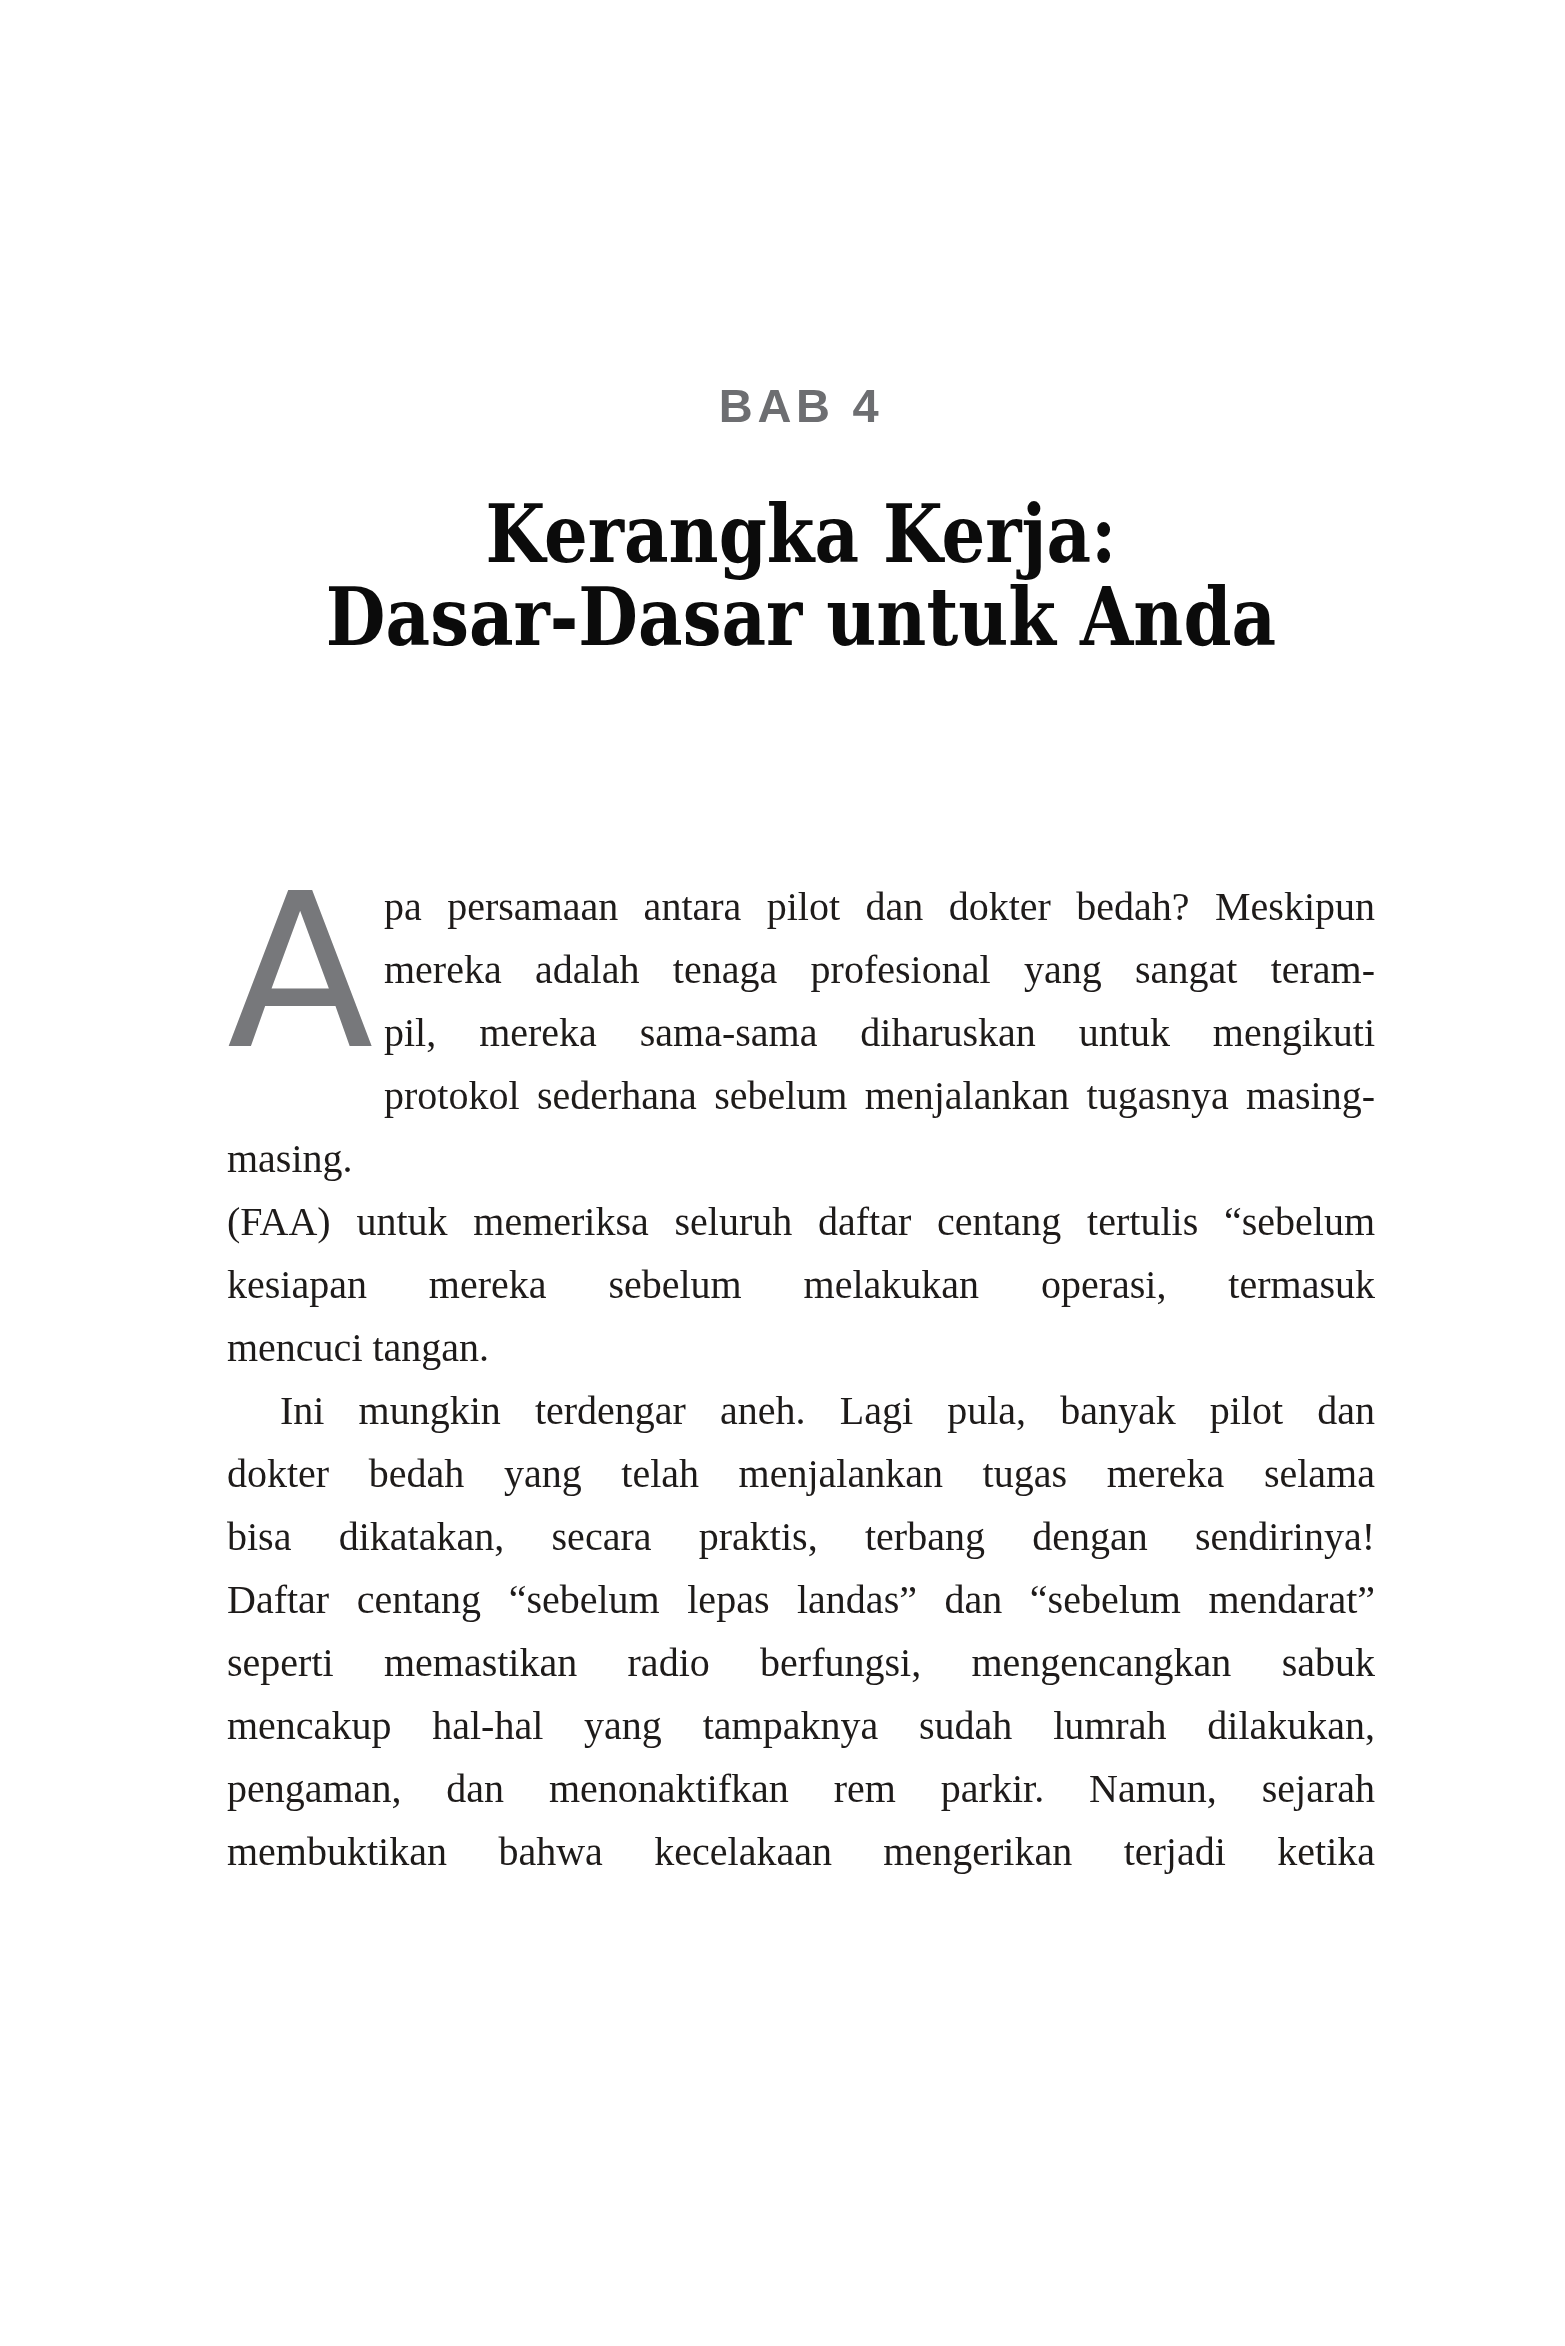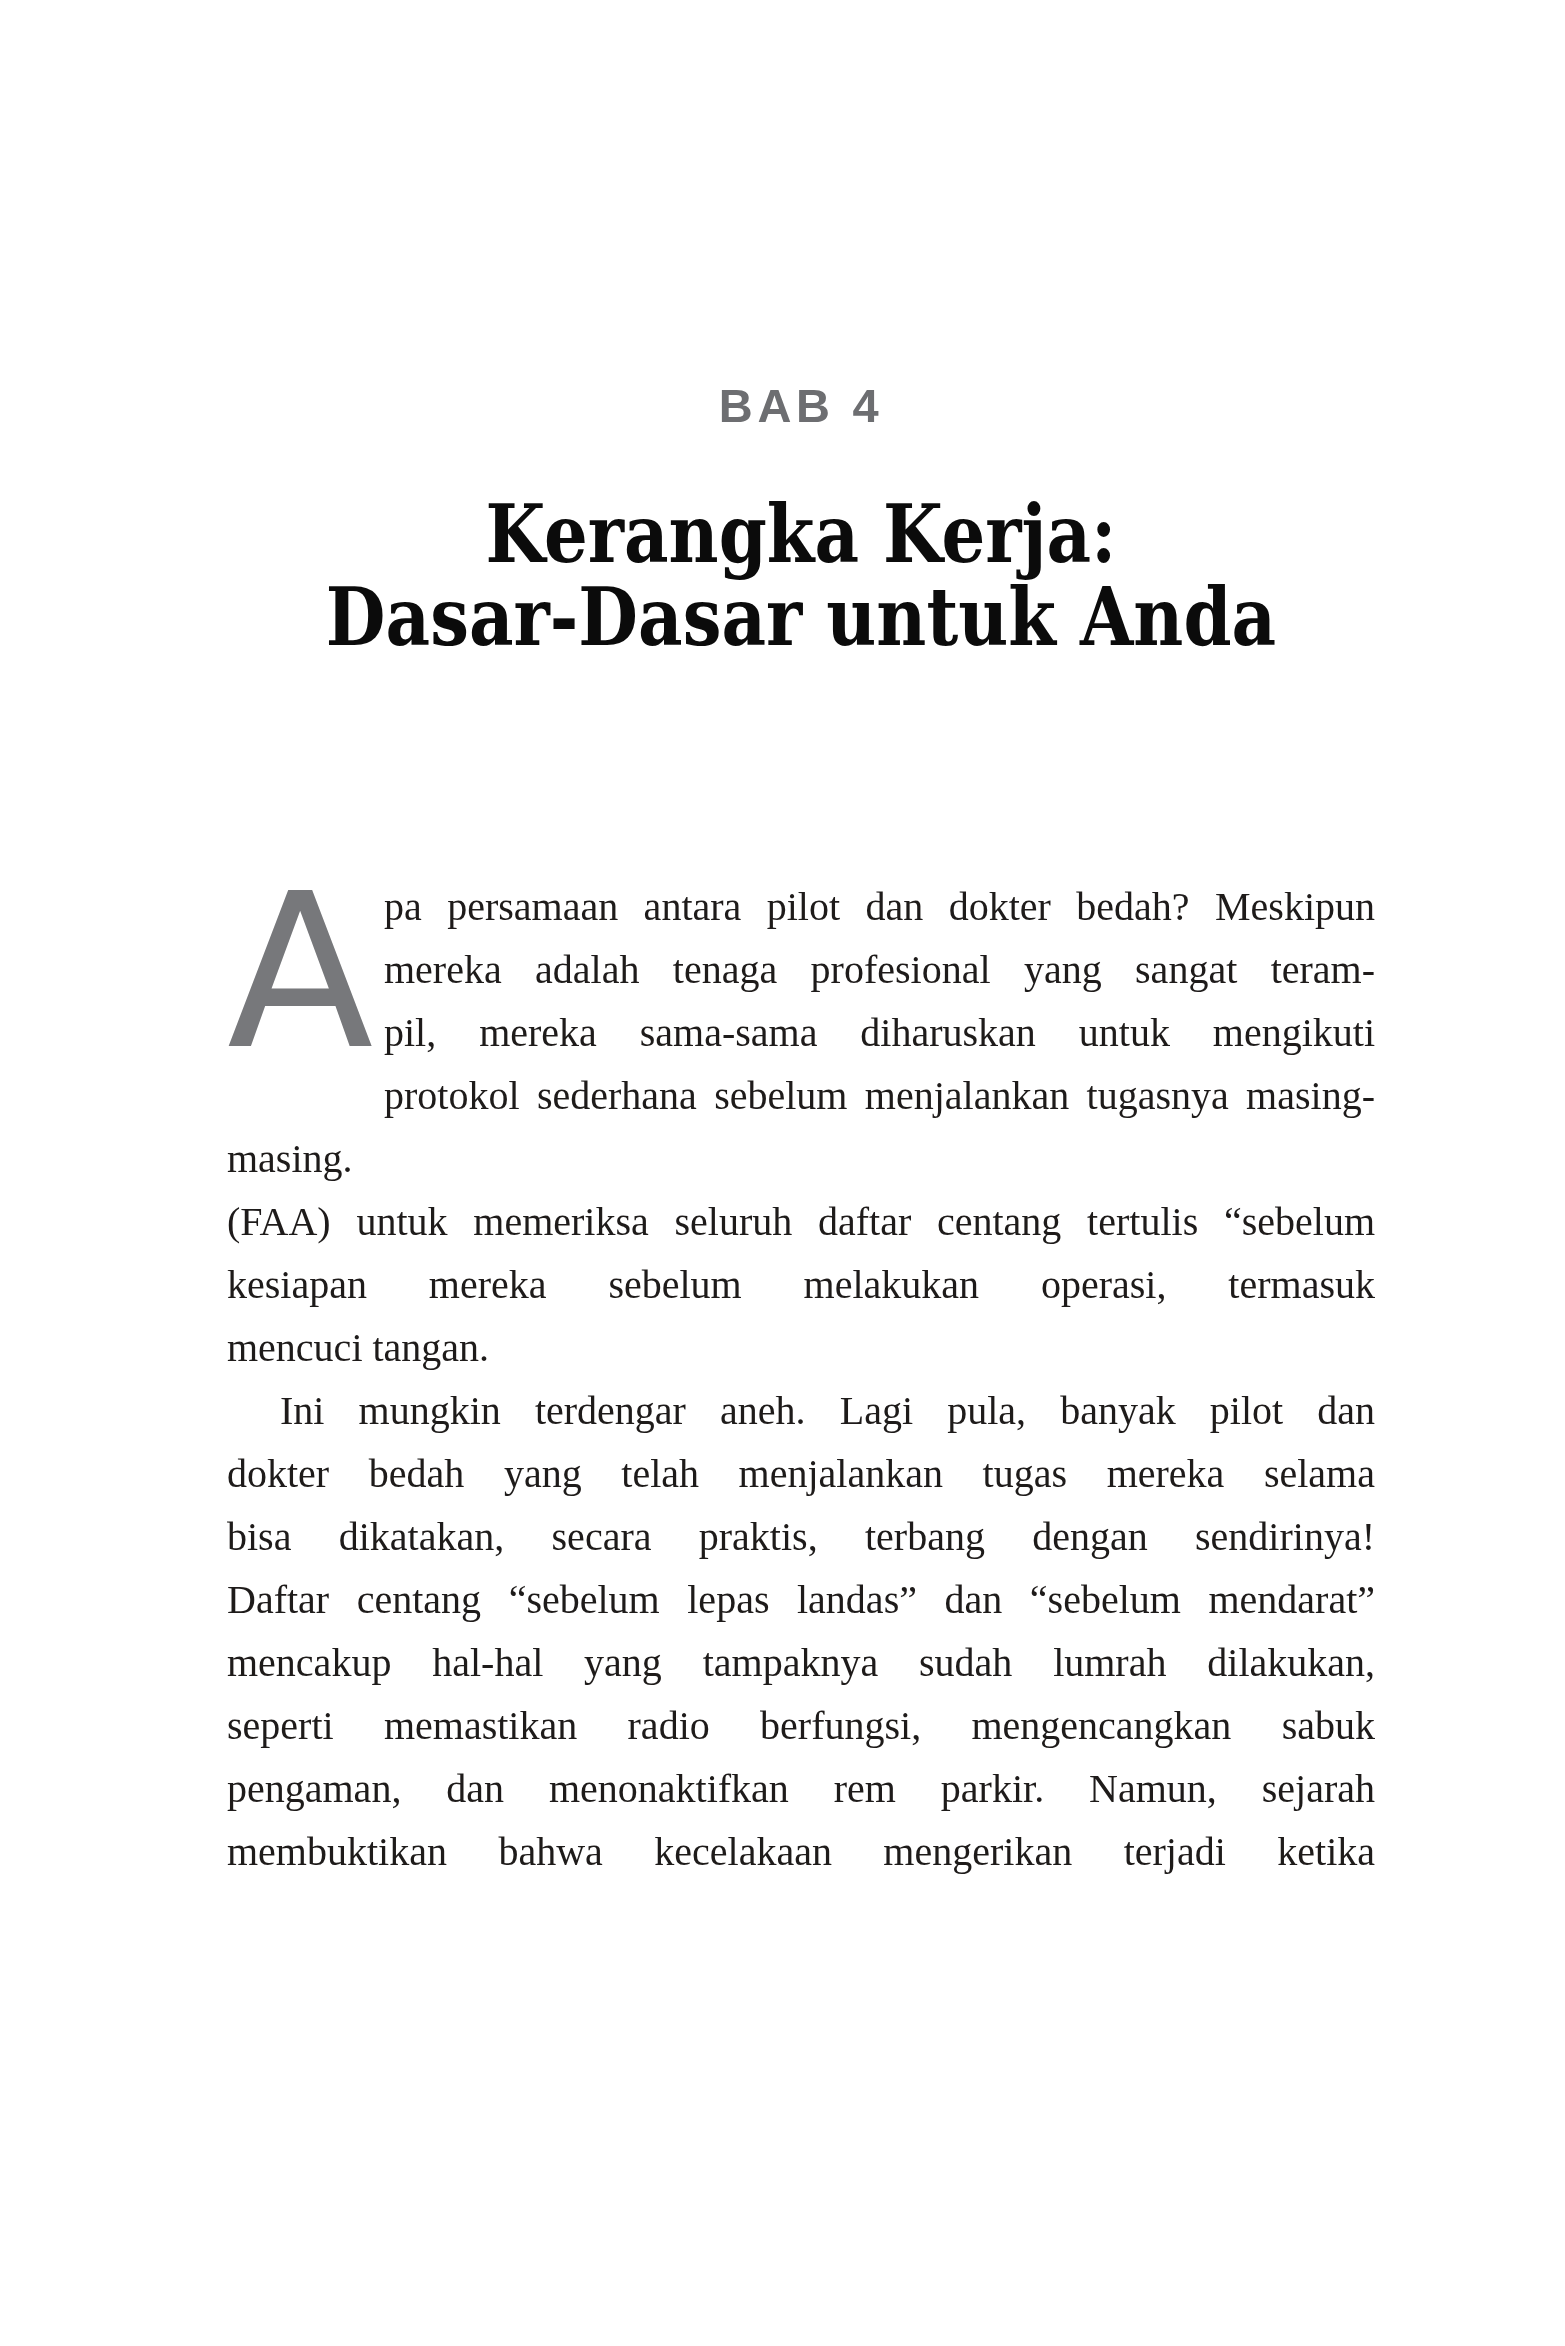--- a/index.html
+++ b/index.html
@@ -108,8 +108,8 @@
         <div class="line">dokter bedah yang telah menjalankan tugas mereka selama</div>
         <div class="line">bisa dikatakan, secara praktis, terbang dengan sendirinya!</div>
         <div class="line">Daftar centang “sebelum lepas landas” dan “sebelum mendarat”</div>
+        <div class="line">seperti memastikan radio berfungsi, mengencangkan sabuk</div>
         <div class="line">mencakup hal-hal yang tampaknya sudah lumrah dilakukan,</div>
-        <div class="line">seperti memastikan radio berfungsi, mengencangkan sabuk</div>
         <div class="line">pengaman, dan menonaktifkan rem parkir. Namun, sejarah</div>
         <div class="line">membuktikan bahwa kecelakaan mengerikan terjadi ketika</div>
       </div>

